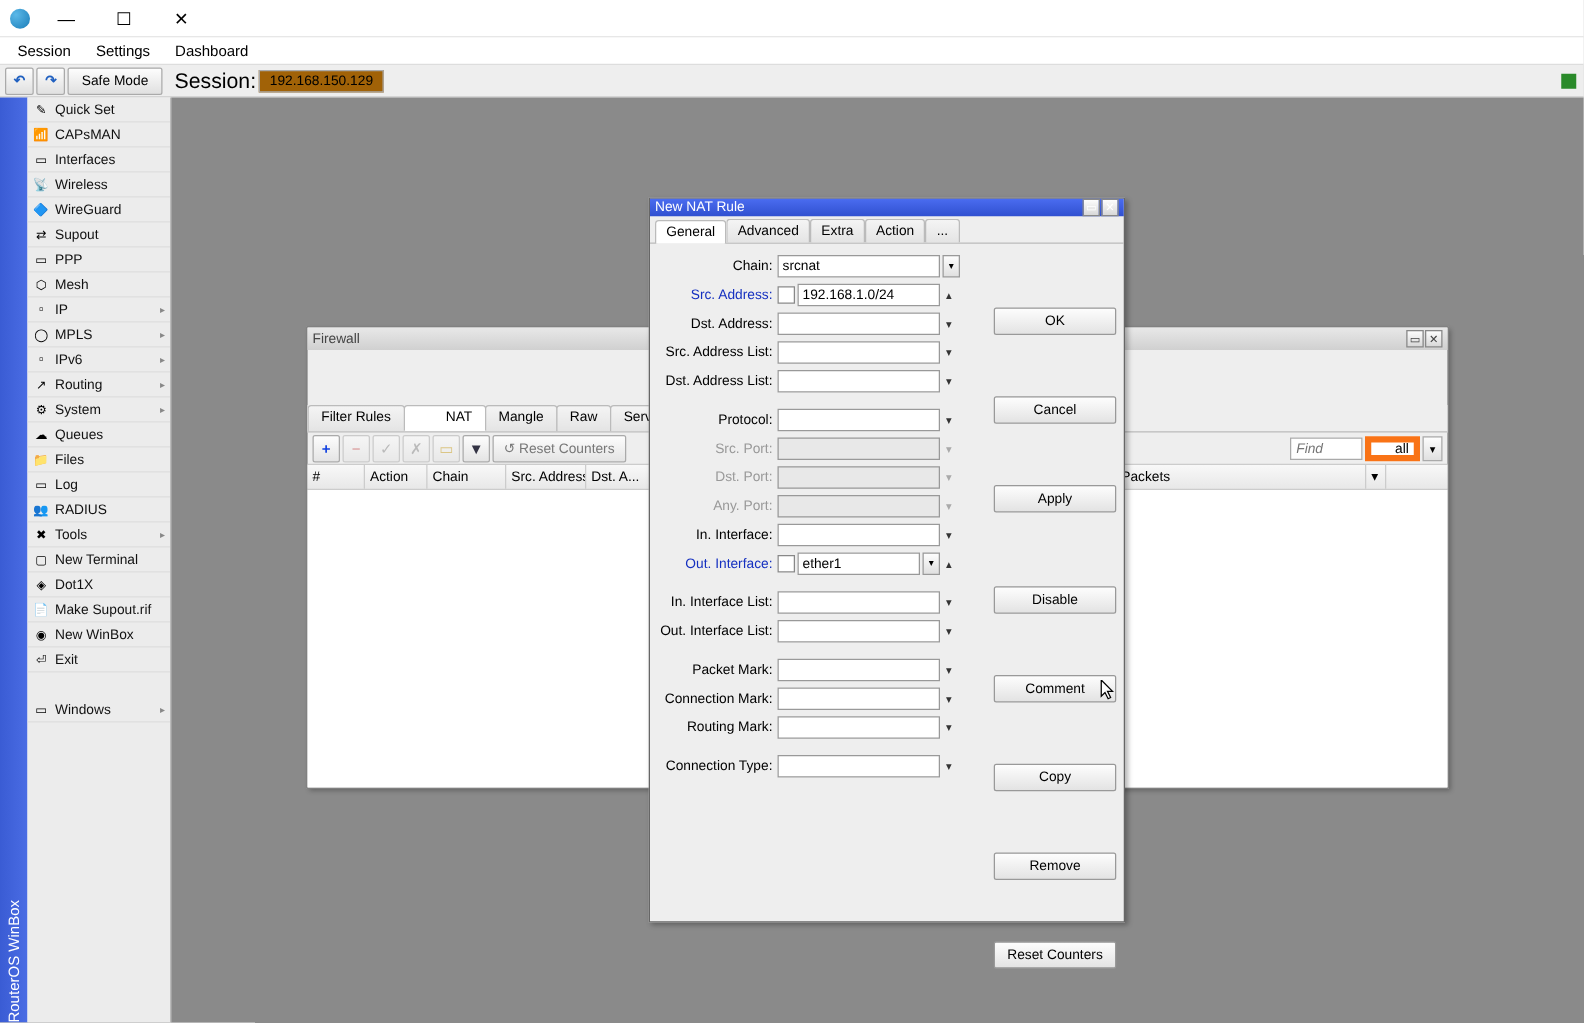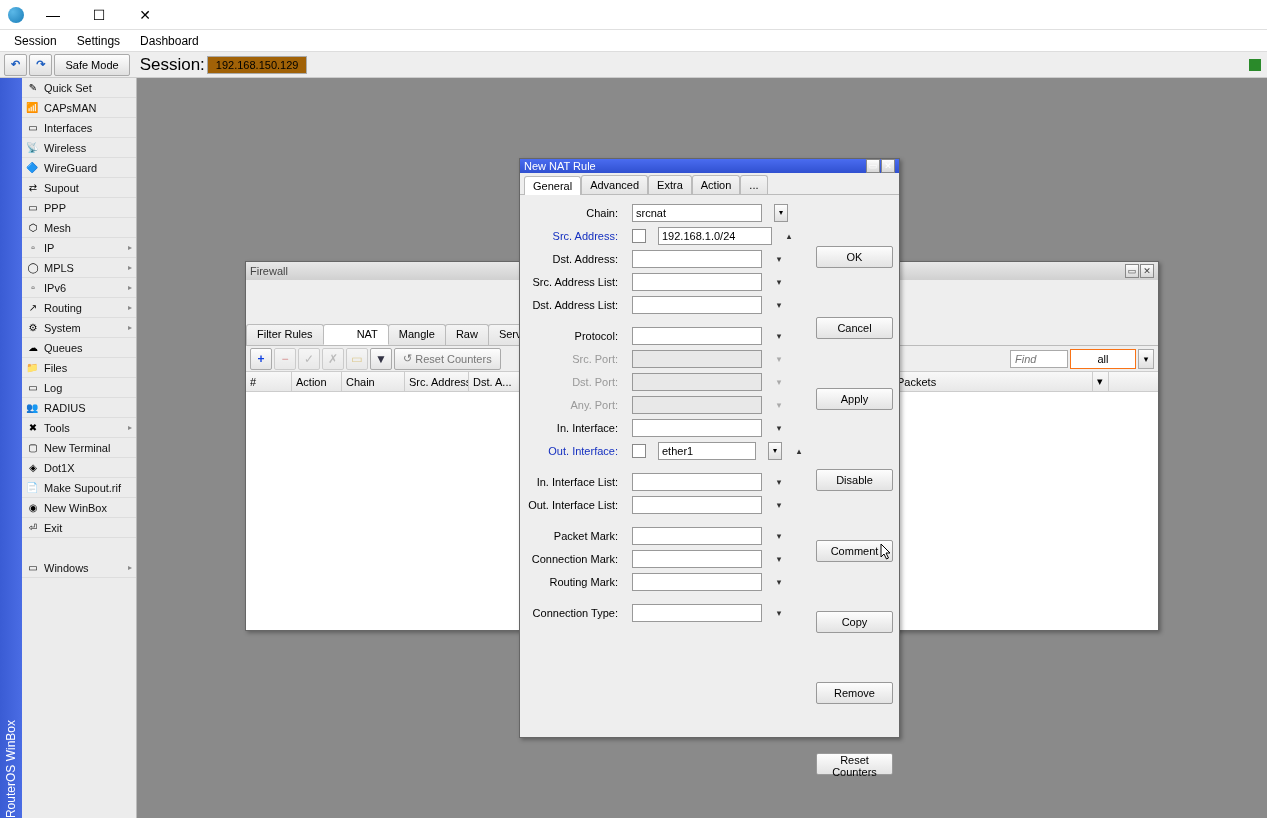--- a/index.html
+++ b/index.html
@@ -69,7 +69,7 @@
 .nat-tab.active { background: #fff; position: relative; top: 1px; }
 .nat-content { display: flex; }
 .nat-form { flex: 1; padding: 6px 6px; }
-.nat-row { display: flex; align-items: center; height: 23px; gap: 12px; }
+.nat-row { display: flex; align-items: center; height: 23px; gap: 2px; }
 .nat-label { width: 92px; text-align: right; font-size: 11px; margin-right: 2px; }
 .nat-label.blue { color: #1530c0; }
 .nat-label.disabled { color: #999; }

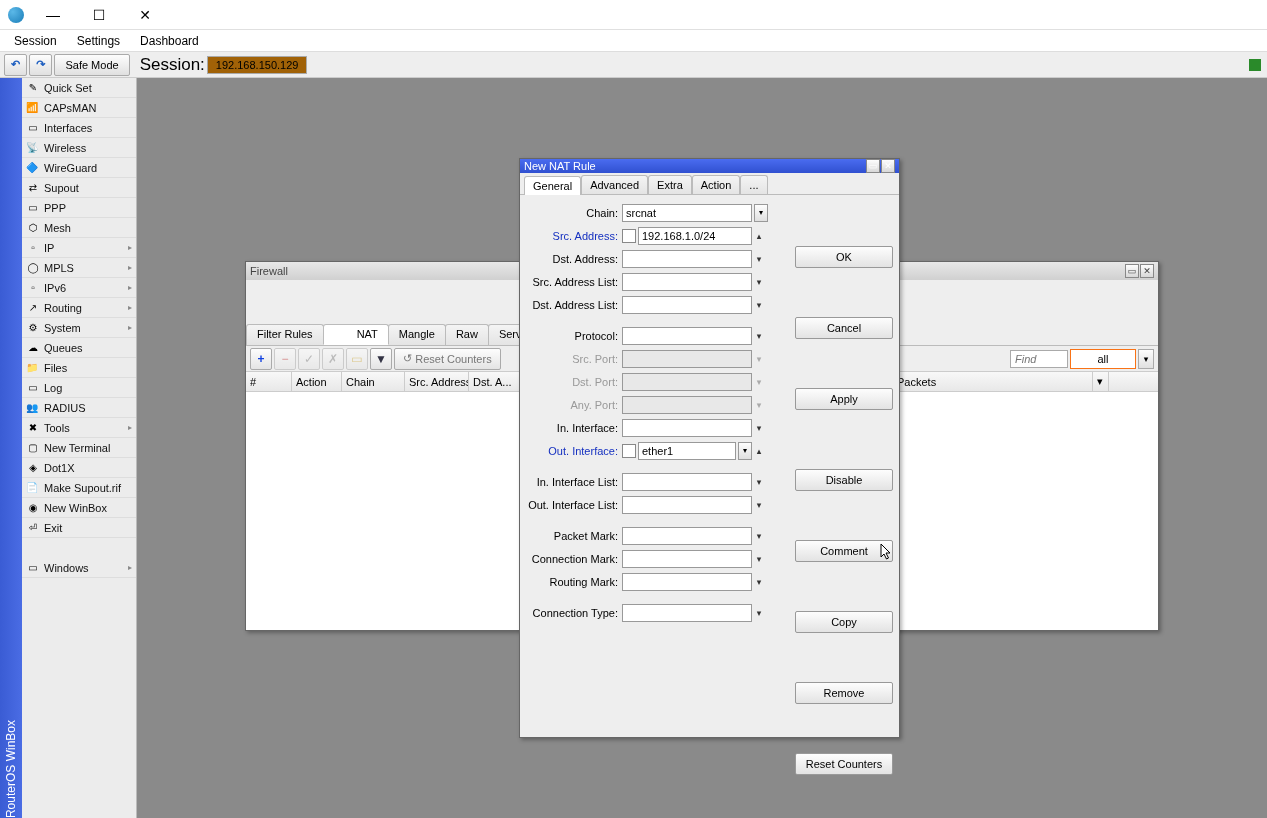--- a/index.html
+++ b/index.html
@@ -56,7 +56,7 @@
 .fw-tb-btn.disabled { opacity: 0.5; cursor: default; }
 .fw-reset-btn { height: 22px; padding: 0 8px; background: linear-gradient(#fdfdfd,#e4e4e4); border: 1px solid #aaa; border-radius: 2px; display: flex; align-items: center; gap: 3px; color: #777; font-size: 11px; }
 .fw-find { height: 18px; width: 58px; border: 1px solid #aaa; font-style: italic; color: #888; padding: 0 4px; font-size: 11px; }
-.fw-all { height: 20px; width: 66px; border: 1px solid #f97316; background: #fff; padding: 0 4px; display: flex; align-items: center; justify-content: center; font-size: 11px; }
+.fw-all { height: 20px; width: 44px; border: 5px solid #f97316; background: #fff; padding: 0 4px; display: flex; align-items: center; justify-content: flex-end; font-size: 11px; }
 .fw-combo-btn { width: 16px; height: 20px; background: linear-gradient(#fdfdfd,#e0e0e0); border: 1px solid #aaa; display:flex; align-items:center; justify-content:center; font-size:9px;}
 .fw-table-head { display: flex; height: 20px; background: linear-gradient(#f8f8f8,#e8e8e8); border-bottom: 1px solid #ccc; }
 .fw-th { border-right: 1px solid #ccc; padding: 2px 4px; font-size: 11px; display: flex; align-items: center; overflow: hidden; white-space: nowrap; }

